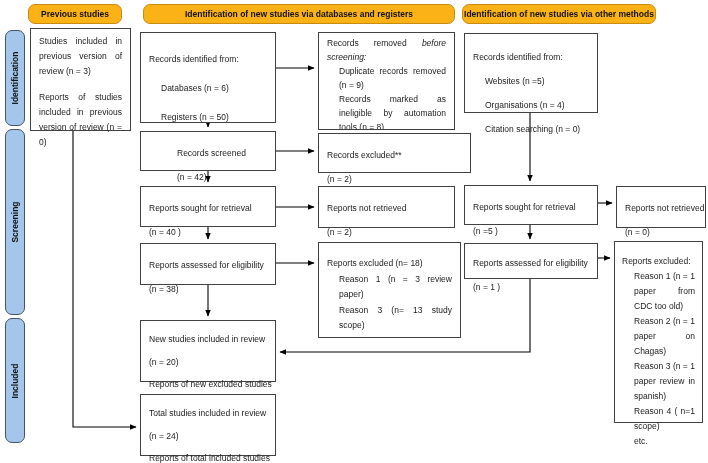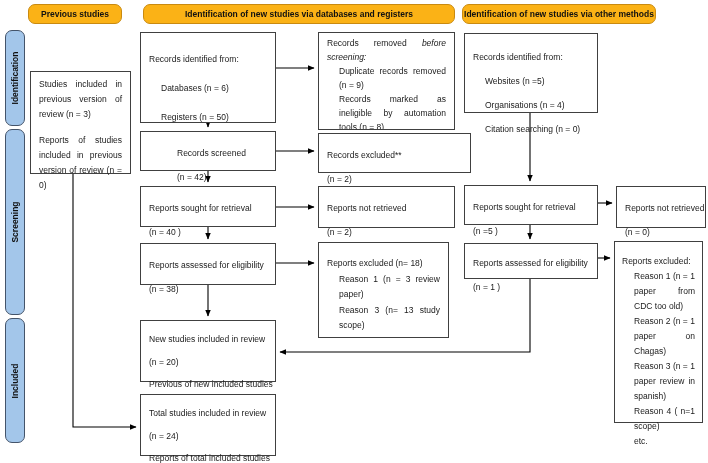--- a/index.html
+++ b/index.html
@@ -83,7 +83,7 @@
     <span>Included</span>
   </div>
 
-  <div class="box b-a1" style="left:30px;top:28px;width:101px;height:103px;margin-top:43px;">
+  <div class="box b-a1" style="left:30px;top:28px;width:101px;height:103px;">
     <div class="wrap p1">Studies included in previous version of review (n = 3)</div>
     <div class="wrap p2">Reports of studies included in previous version of review (n = 0)</div>
   </div>

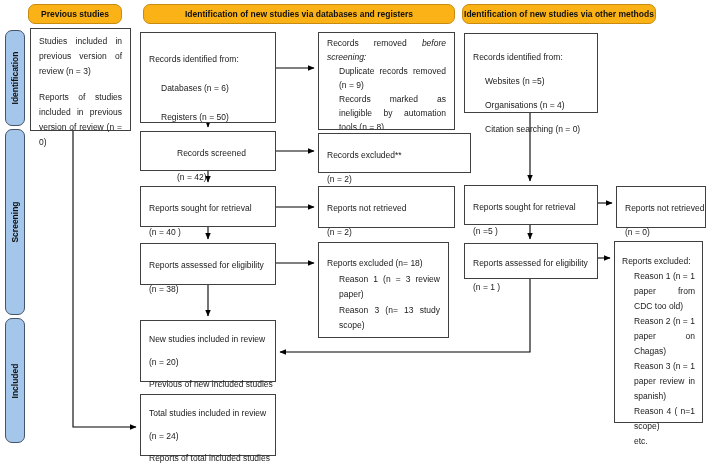--- a/index.html
+++ b/index.html
@@ -126,7 +126,7 @@
     <div class="ln">(n = 38)</div>
   </div>
 
-  <div class="box b-c4" style="left:318px;top:242px;width:131px;height:96px;">
+  <div class="box b-c4" style="left:318px;top:242px;width:143px;height:96px;">
     <div class="ln">Reports excluded (n= 18)</div>
     <div class="wrap item">Reason 1 (n = 3 review paper)</div>
     <div class="wrap item">Reason 3 (n= 13 study scope)</div>

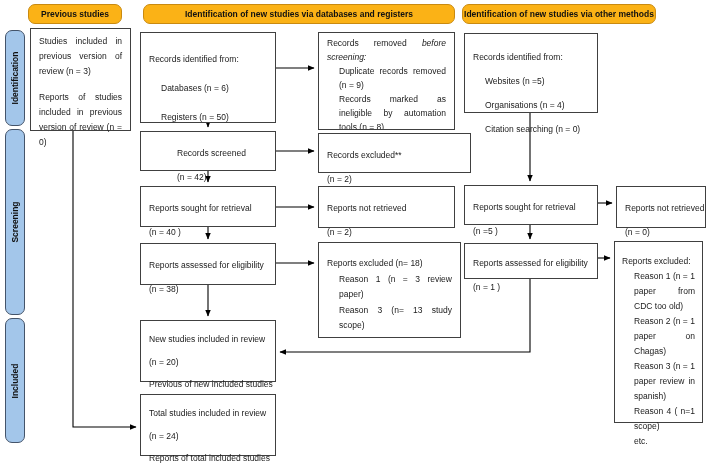--- a/index.html
+++ b/index.html
@@ -135,7 +135,7 @@
   <div class="box four" style="left:140px;top:320px;width:136px;height:62px;">
     <div class="ln">New studies included in review</div>
     <div class="ln">(n = 20)</div>
-    <div class="ln">Previous of new included studies</div>
+    <div class="ln">Reports of new excluded studies</div>
     <div class="ln">(n =1 )</div>
   </div>
 

